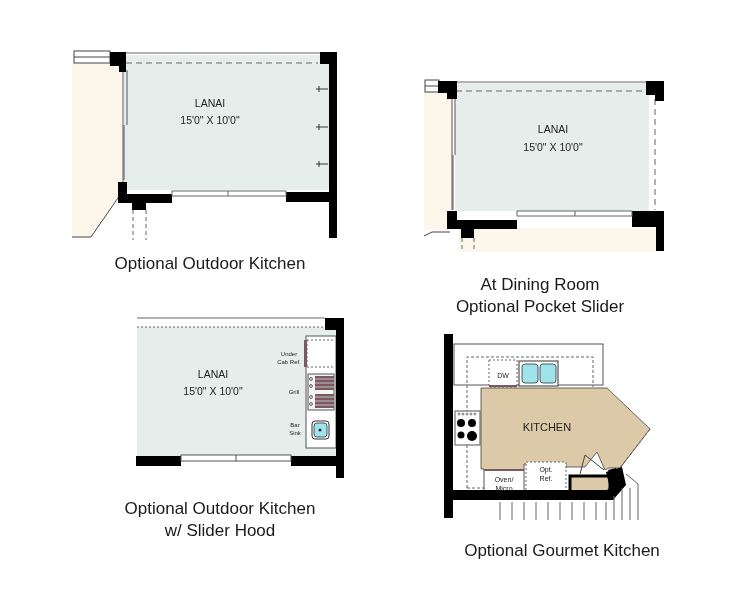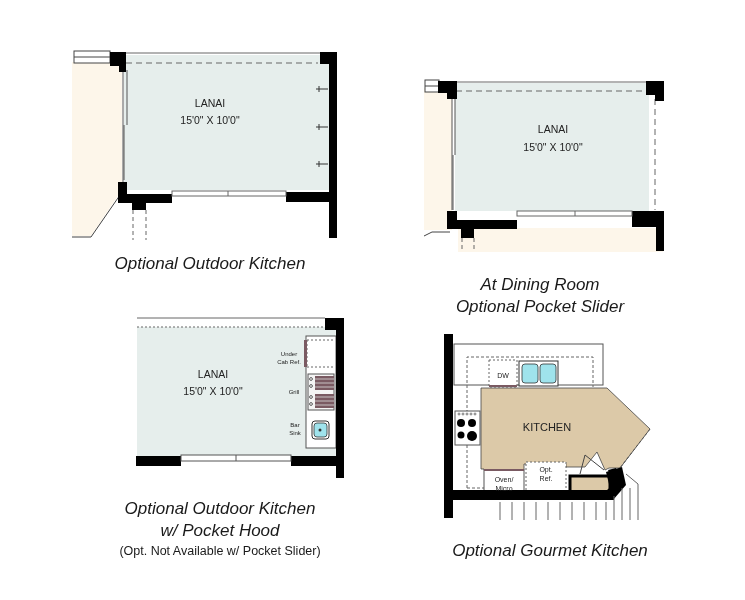--- a/index.html
+++ b/index.html
@@ -6,7 +6,7 @@
   body { width:745px; height:600px; position:relative; overflow:hidden; font-family:"Liberation Sans", sans-serif; }
   .plan { position:absolute; left:0; top:0; }
   .caption { position:absolute; text-align:center; color:#1a1a1a; font-family:"Liberation Sans", sans-serif; line-height:22px; }
-  .caption .l { display:block; font-size:17px;font-style:italic; }
+  .caption .l { display:block; font-size:17px; }
   .caption .s { display:block; font-size:12.5px; line-height:18px; }
   svg text { font-family:"Liberation Sans", sans-serif; fill:#222; }
 </style>

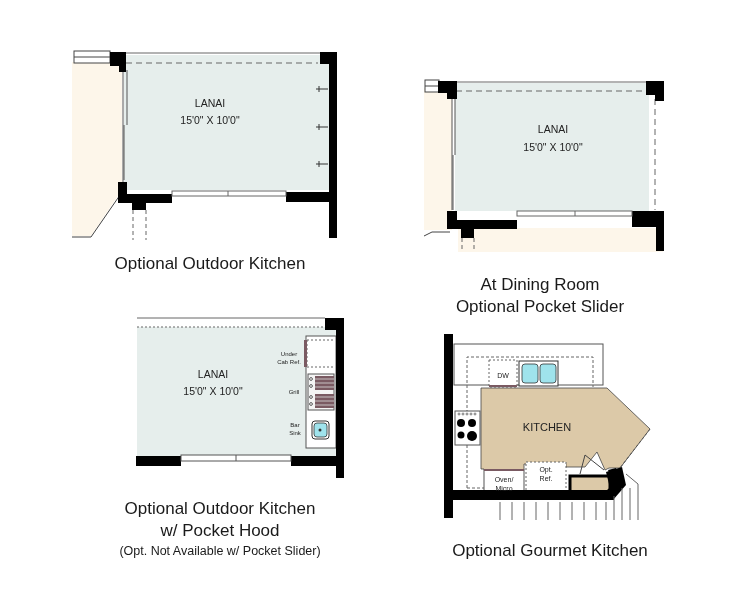--- a/index.html
+++ b/index.html
@@ -218,7 +218,7 @@
 
 <div class="caption" style="left:80px; top:498px; width:280px;">
   <span class="l">Optional Outdoor Kitchen</span>
-  <span class="l">w/ Pocket Hood</span>
+  <span class="l">w/ Slider Hood</span>
   <span class="s">(Opt. Not Available w/ Pocket Slider)</span>
 </div>
 

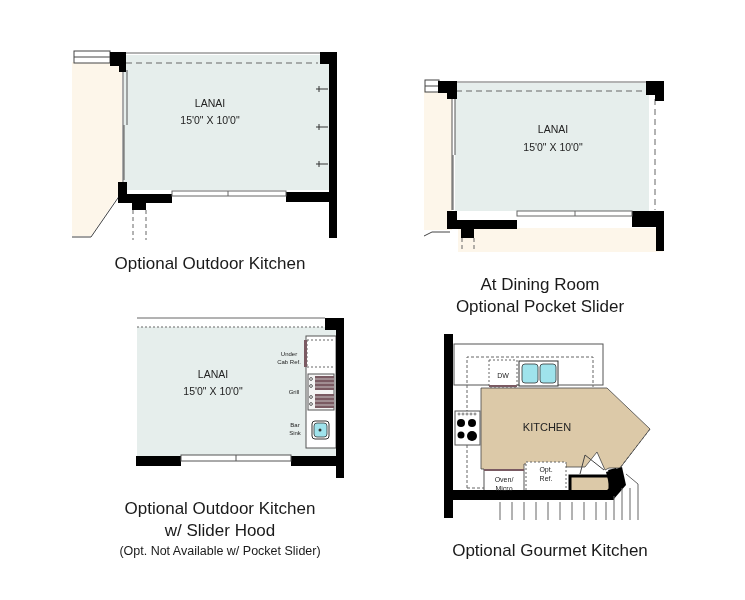--- a/index.html
+++ b/index.html
@@ -219,7 +219,6 @@
 <div class="caption" style="left:80px; top:498px; width:280px;">
   <span class="l">Optional Outdoor Kitchen</span>
   <span class="l">w/ Slider Hood</span>
-  <span class="s">(Opt. Not Available w/ Pocket Slider)</span>
 </div>
 
 <div class="caption" style="left:420px; top:540px; width:260px;">

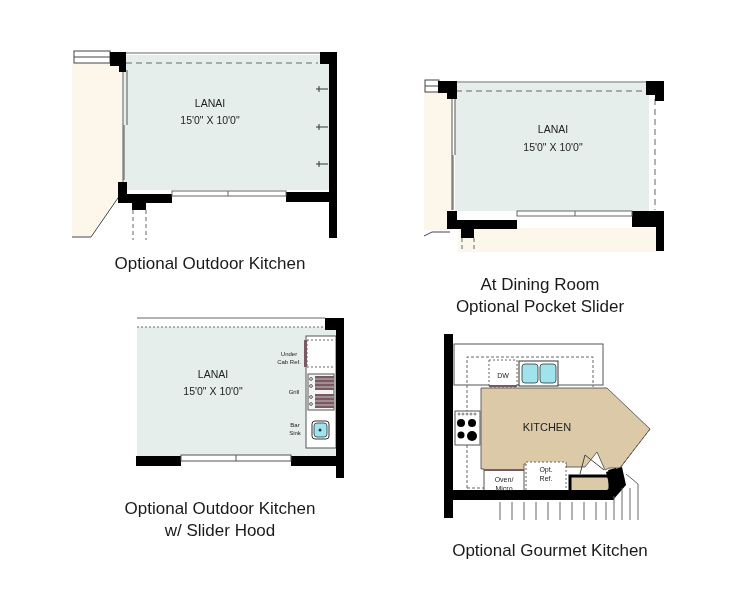--- a/index.html
+++ b/index.html
@@ -221,7 +221,7 @@
   <span class="l">w/ Slider Hood</span>
 </div>
 
-<div class="caption" style="left:420px; top:540px; width:260px;">
+<div class="caption" style="left:432px; top:540px; width:260px;">
   <span class="l">Optional Gourmet Kitchen</span>
 </div>
 

